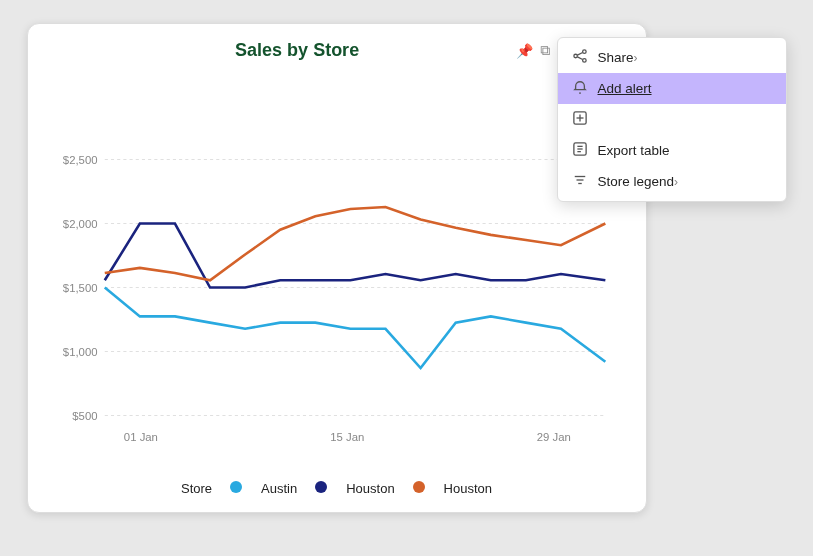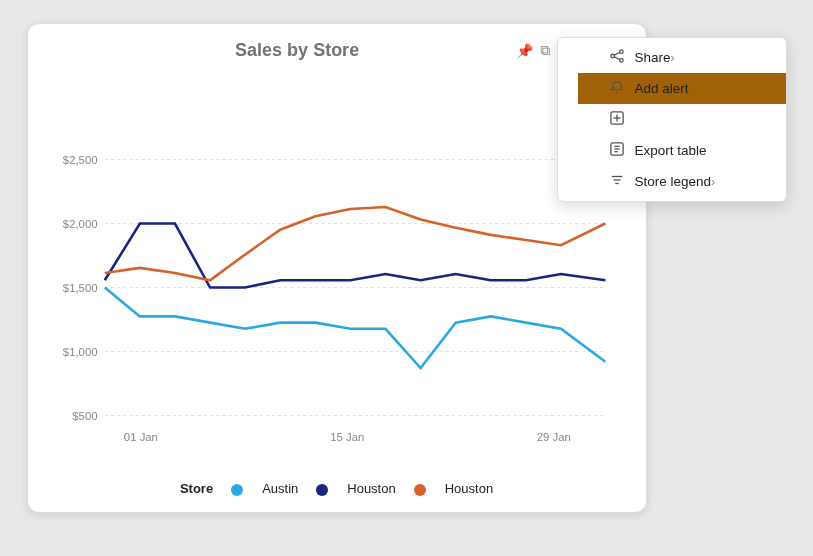--- a/index.html
+++ b/index.html
@@ -41,7 +41,7 @@
     .chart-title {
       font-size: 18px;
       font-weight: 700;
-      color: #737373;
+      color: #14532d;
       text-align: center;
       flex: 1;
     }

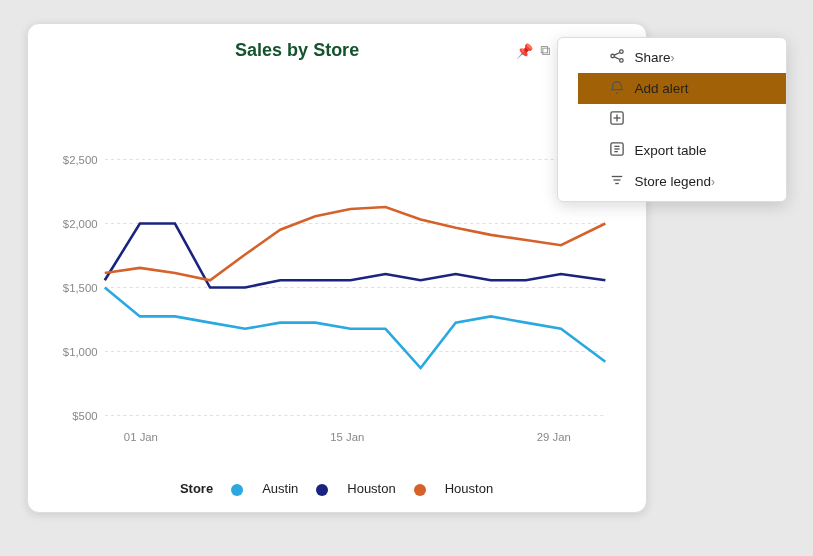--- a/index.html
+++ b/index.html
@@ -103,12 +103,11 @@
     .menu-item {
       display: flex;
       align-items: center;
-      padding: 7px 31px;
+      padding: 7px 14px;
       font-size: 13.5px;
       color: #222;
       cursor: pointer;
       white-space: nowrap;
-      margin-left: 20px;
     }
     .menu-item.active {
       background: #a16207;

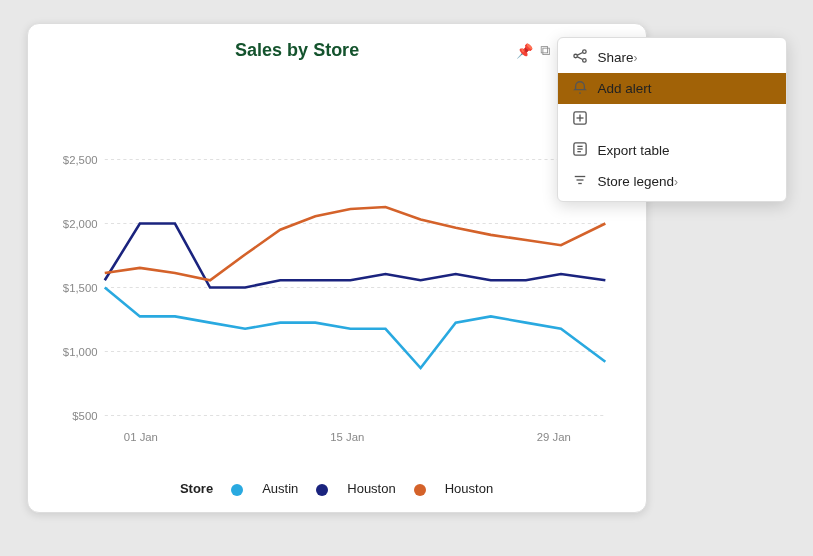--- a/index.html
+++ b/index.html
@@ -110,7 +110,8 @@
       white-space: nowrap;
     }
     .menu-item.active {
-      background: #a16207;
+      background: #c4b5fd;
+      text-decoration: underline;
     }
     .menu-item-left {
       display: flex;

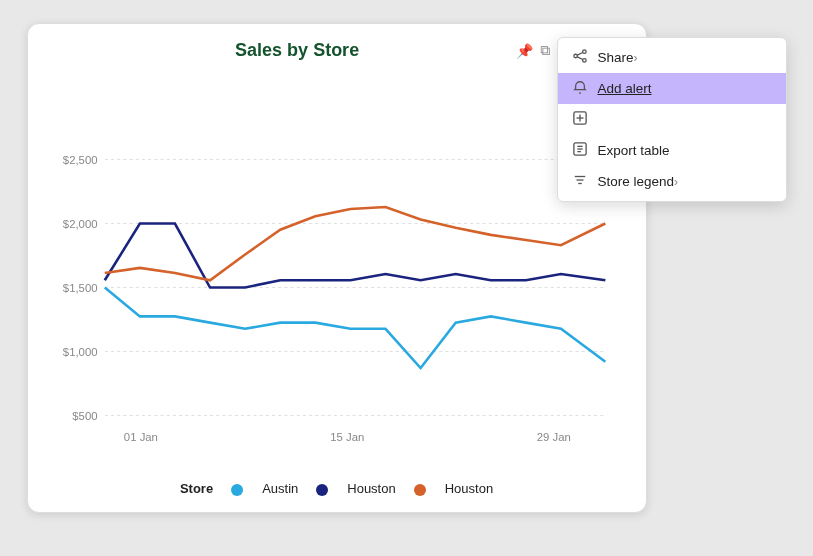--- a/index.html
+++ b/index.html
@@ -85,7 +85,7 @@
       display: inline-block;
     }
     .legend-label {
-      font-weight: 700;
+      font-weight: 400;
     }
     
     .context-menu {

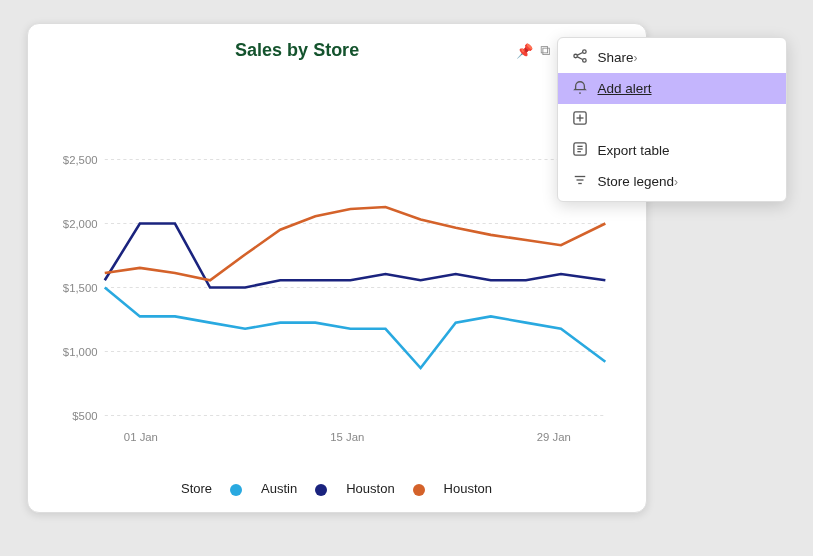--- a/index.html
+++ b/index.html
@@ -75,7 +75,7 @@
     }
     .legend-item {
       display: flex;
-      align-items: flex-end;
+      align-items: flex-start;
       gap: 19px;
     }
     .legend-dot {

